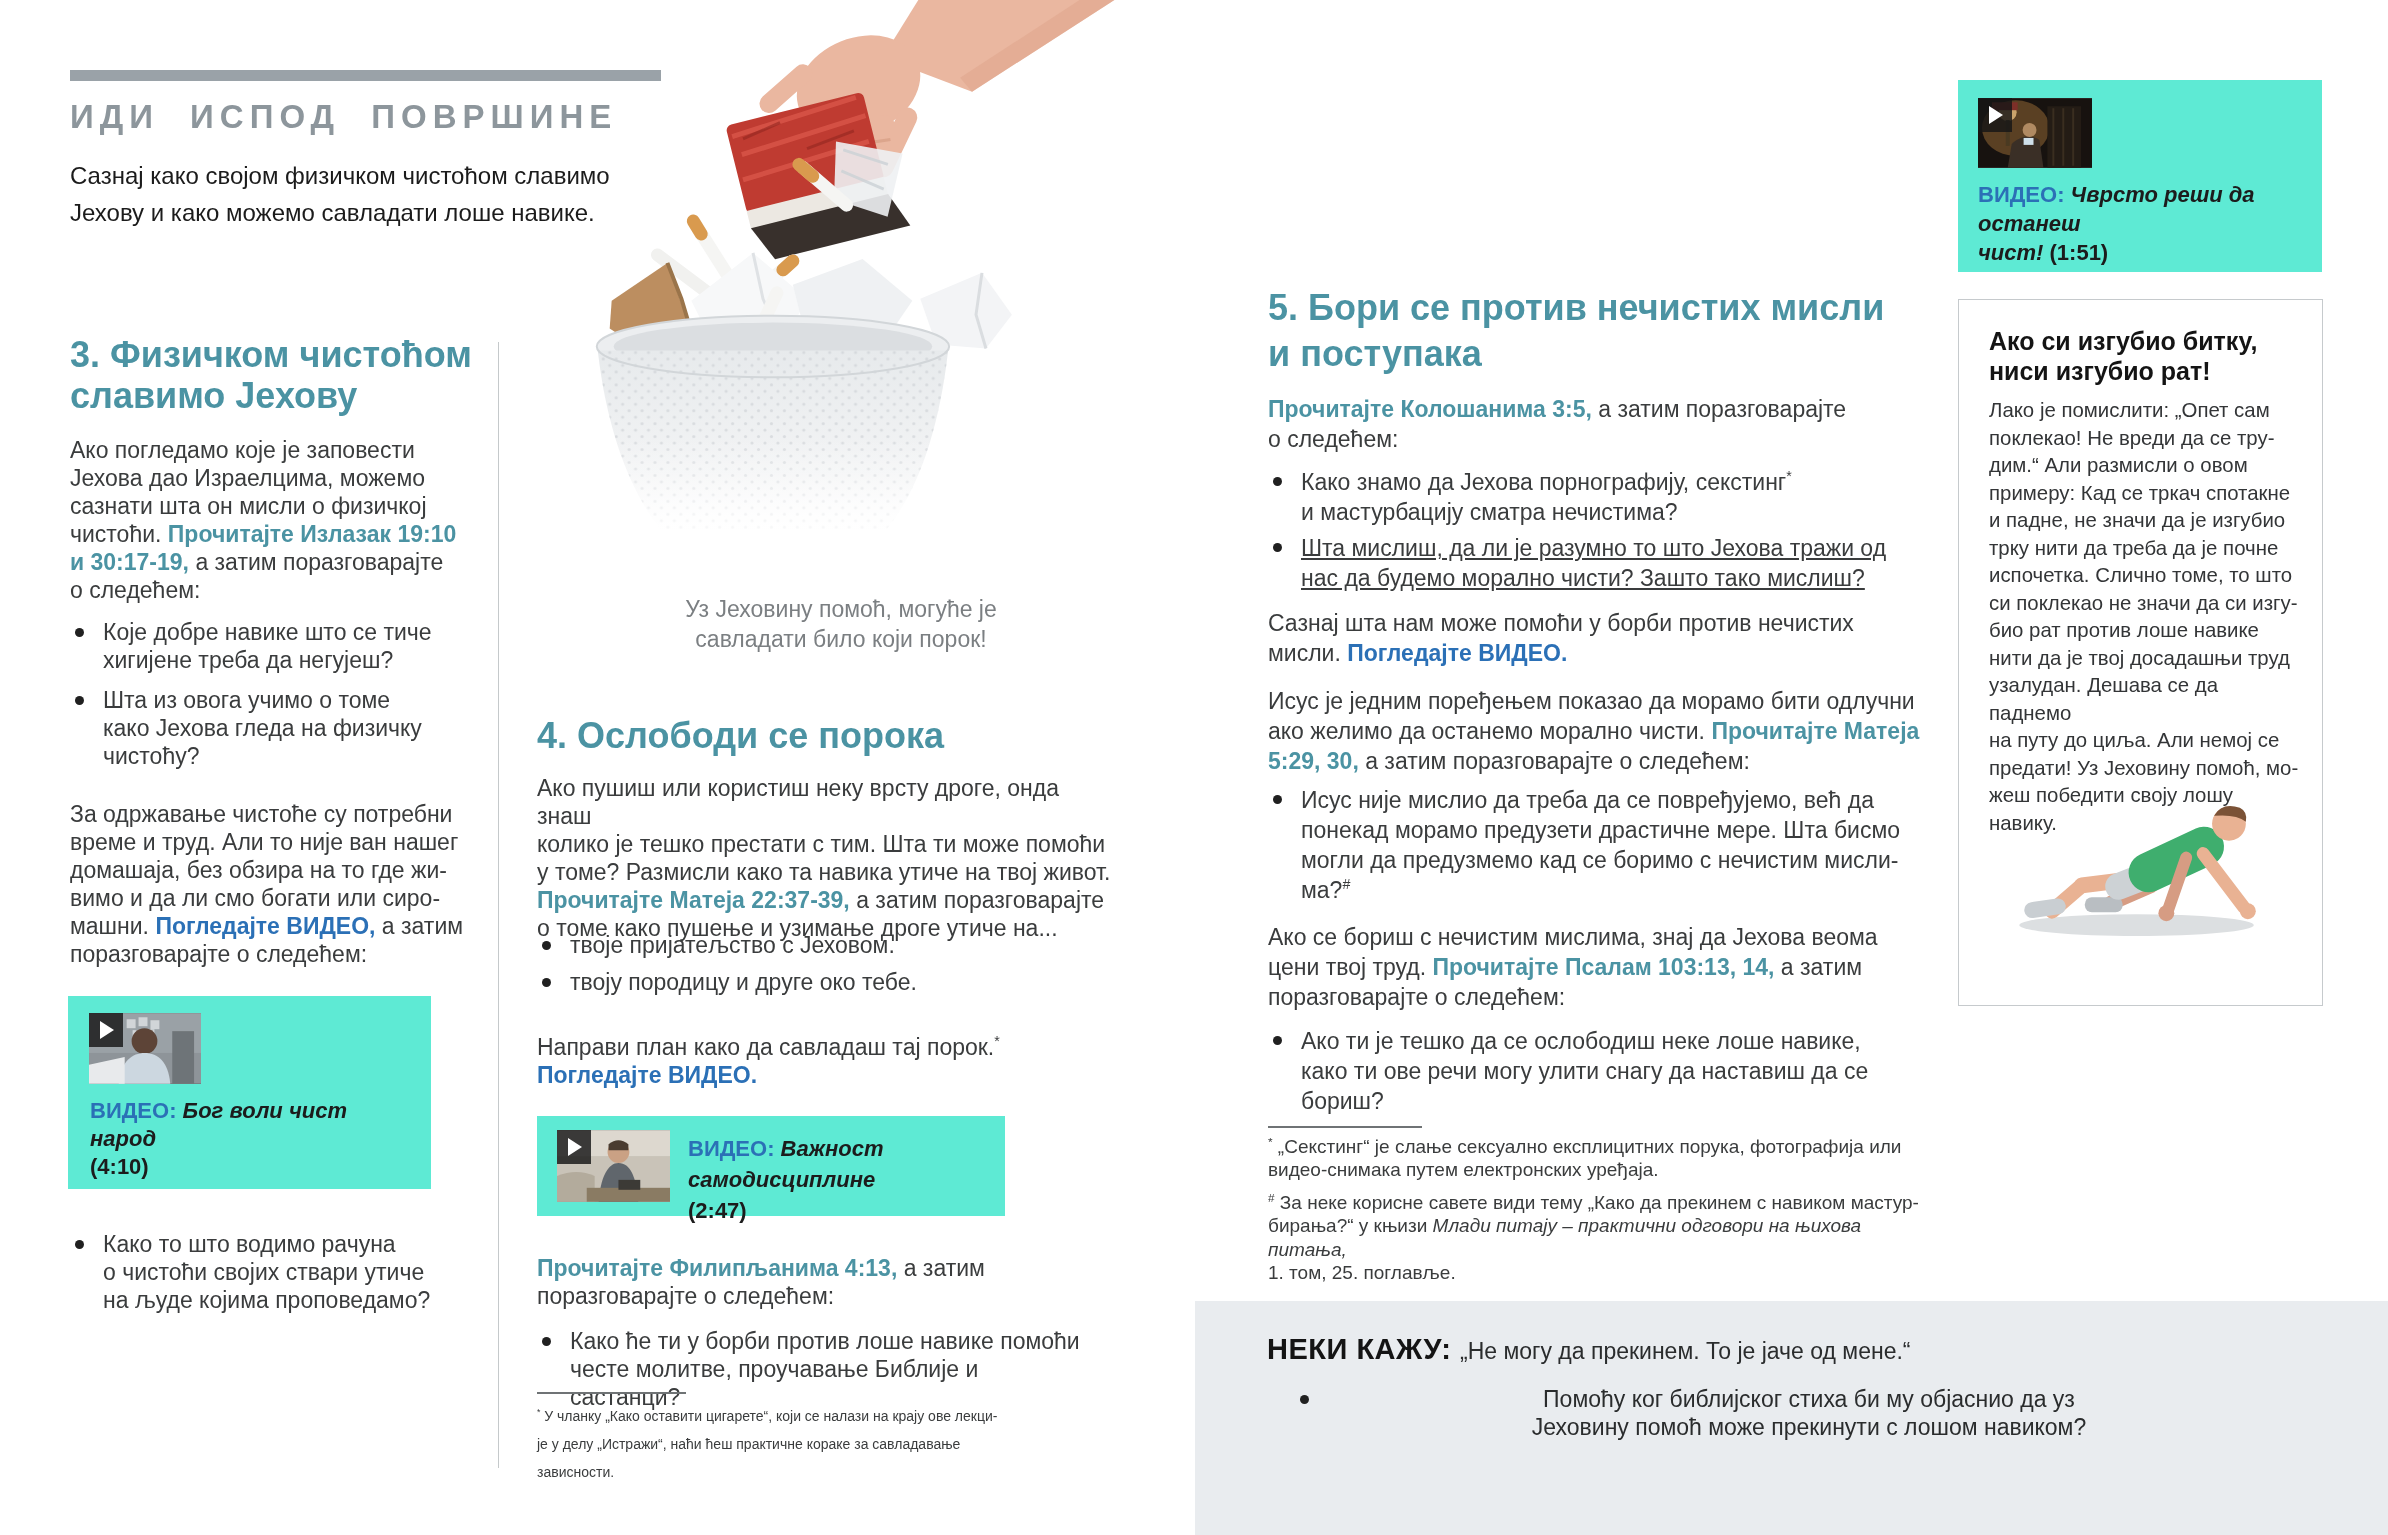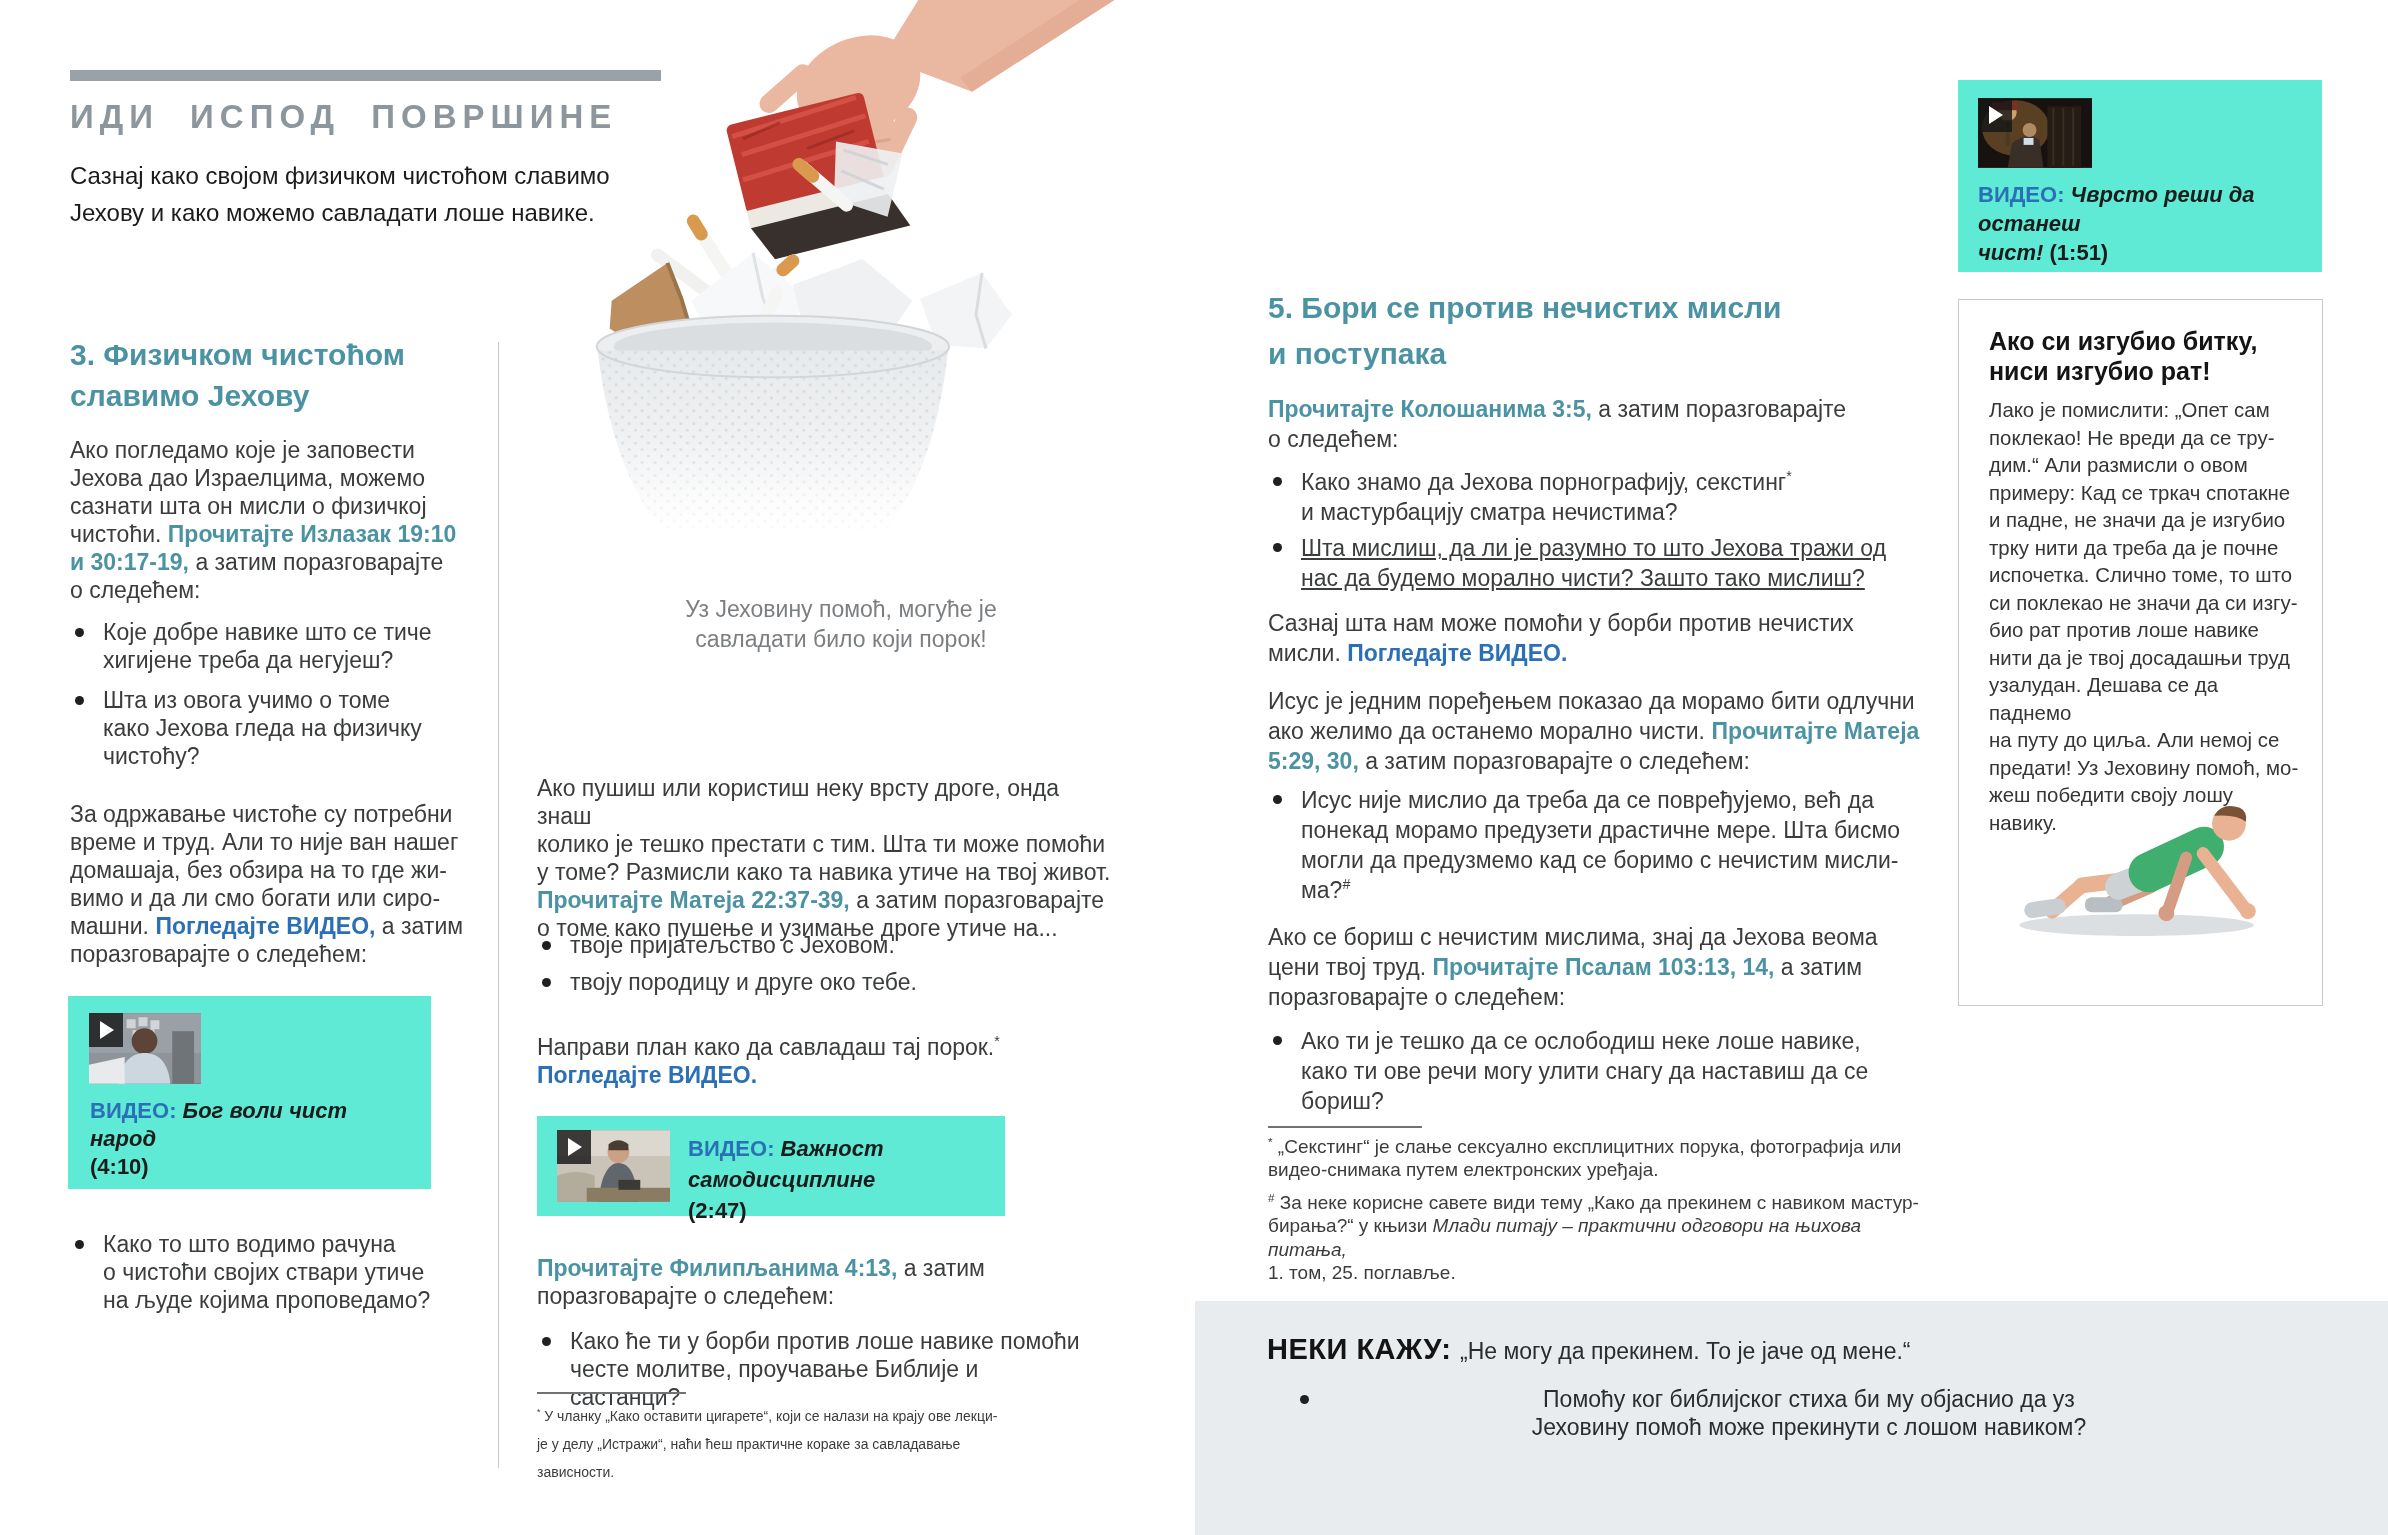--- a/index.html
+++ b/index.html
@@ -25,7 +25,7 @@
   .hdr-intro { left:70px; top:157px; width:716px; font-size:24px; line-height:37px; color:#1b1b1b; }
 
   
-  .h-teal { color:#4b93a3; font-weight:bold; font-size:30px; line-height:41px; }
+  .h-teal { color:#4b93a3; font-weight:bold; font-size:36px; line-height:41px; }
   .body1 { font-size:23px; line-height:28px; }
   .body3 { font-size:23px; line-height:30px; }
   ul { list-style:none; }

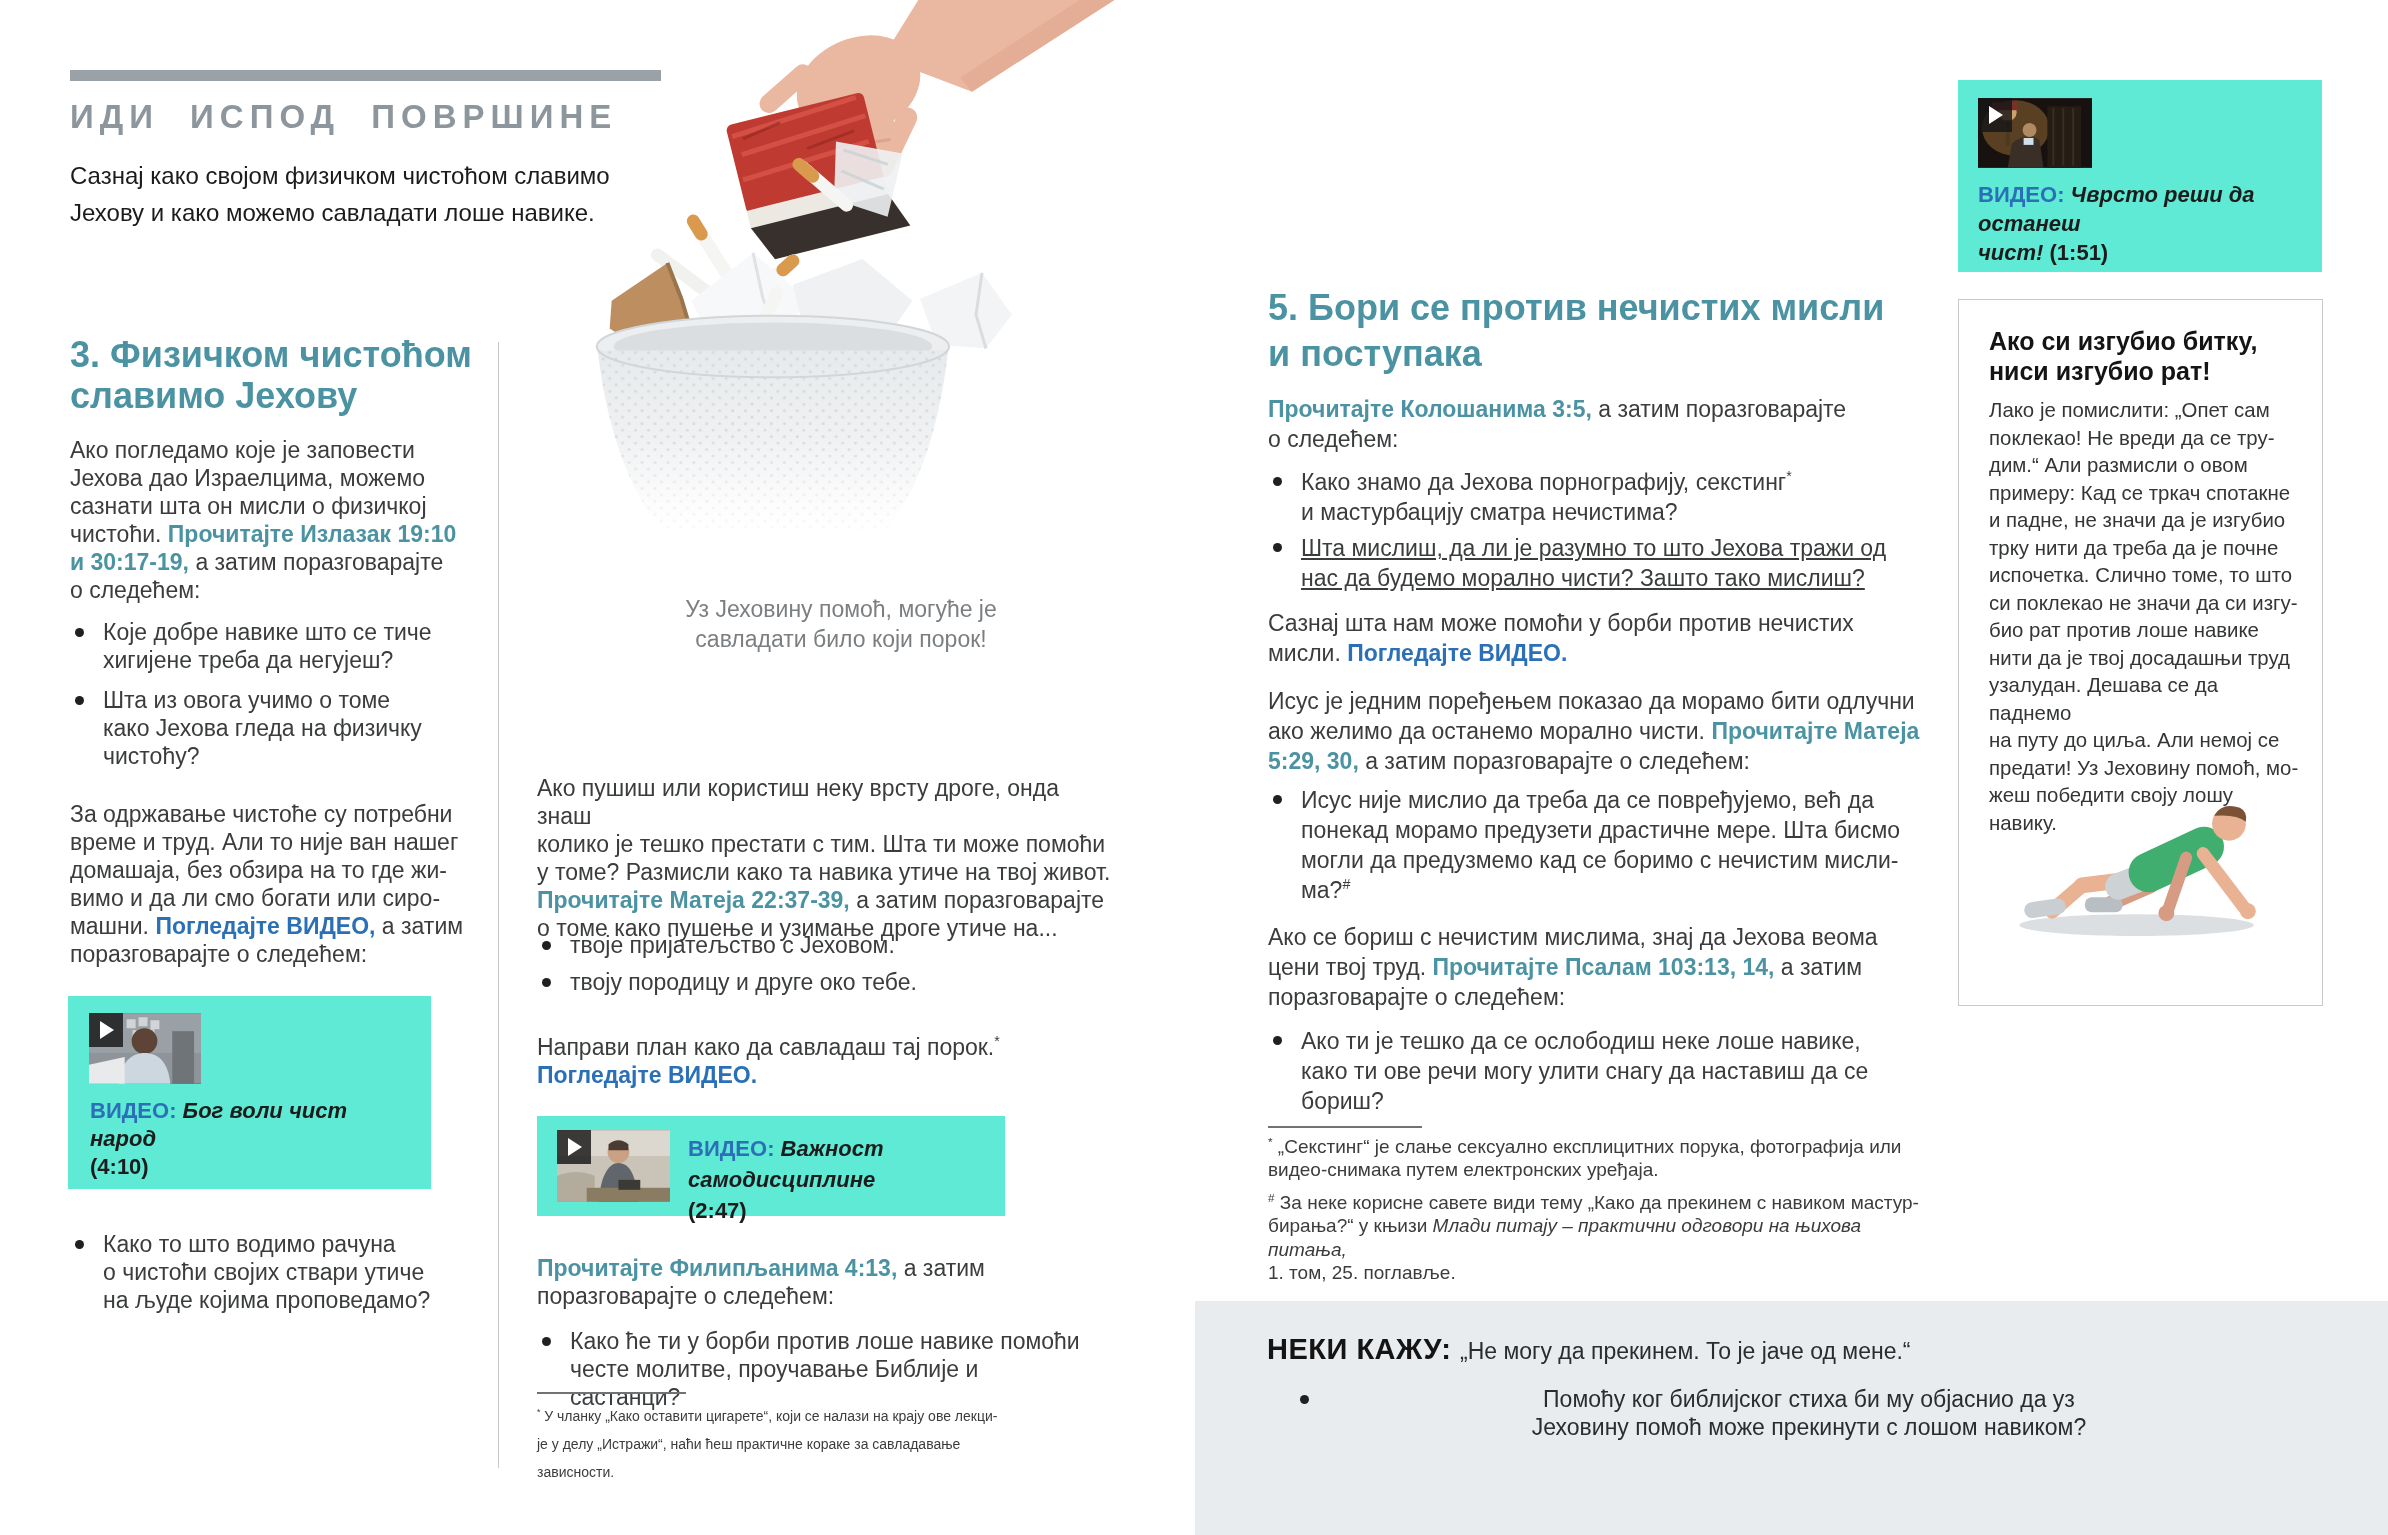--- a/index.html
+++ b/index.html
@@ -239,6 +239,7 @@
 на људе којима проповедамо?</span></li>
   </ul>
 
+  <h2 class="abs h-teal c2-h">4. Ослободи се порока</h2>
   <p class="abs body1 pre c2-p1"><span>Ако пушиш или користиш неку врсту дроге, онда знаш
 колико је тешко престати с тим. Шта ти може помоћи
 у томе? Размисли како та навика утиче на твој живот.

